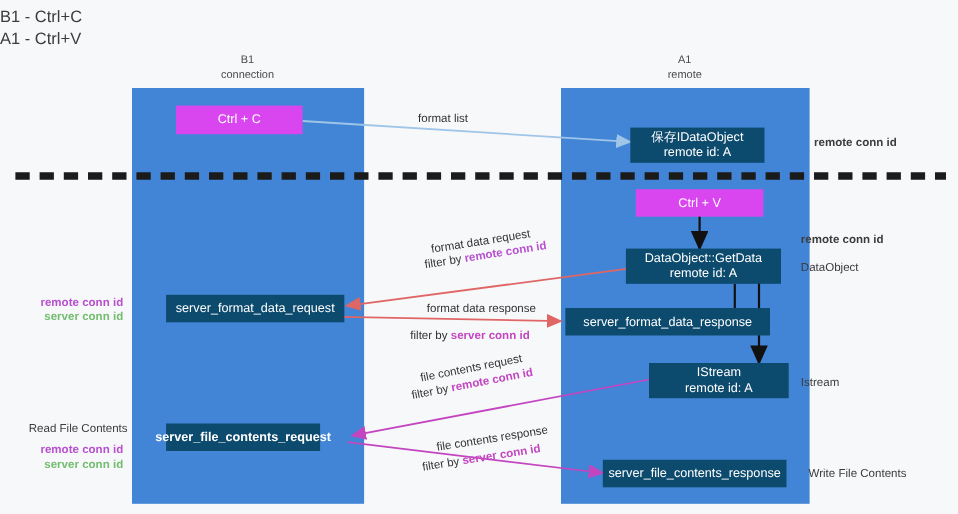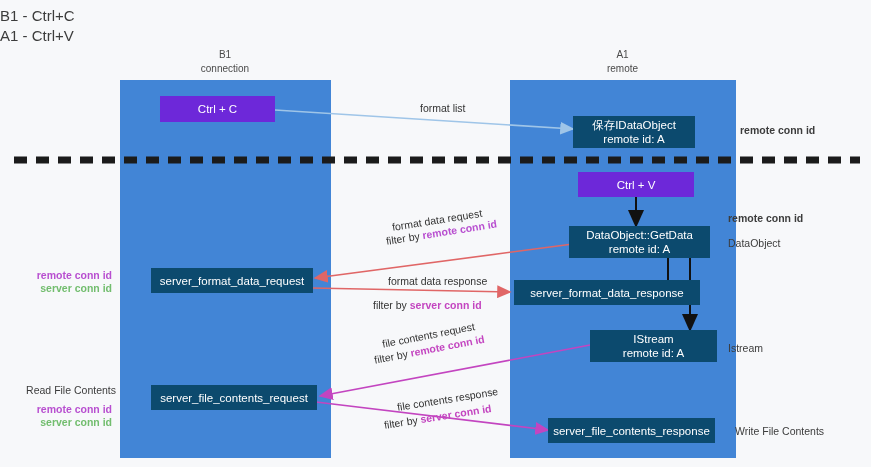--- a/index.html
+++ b/index.html
@@ -29,7 +29,7 @@
     color:#ffffff;font-size:11.5px;line-height:14px;text-align:center;
   }
   .node.orange{background:#0c4a6e;}
-  .node.green{background:#6d28d9;}
+  .node.green{background:#d946ef;}
   .node .l2{font-size:11.5px;}
 
   .edgelabel{

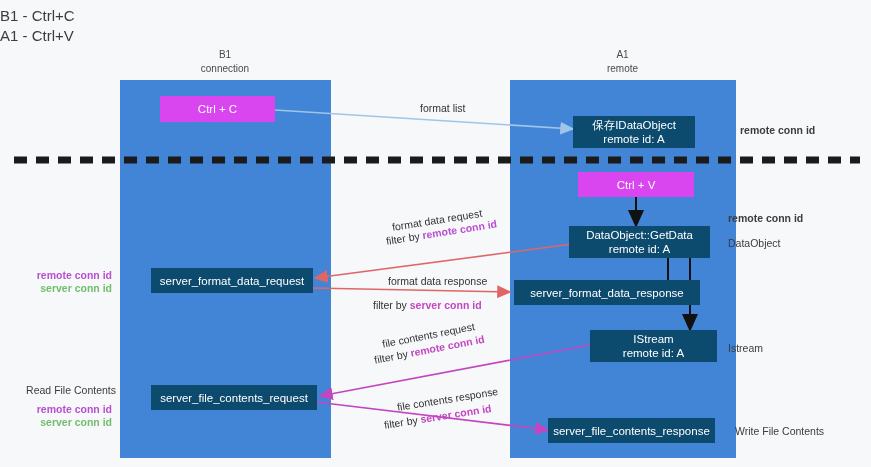--- a/index.html
+++ b/index.html
@@ -143,7 +143,7 @@
     <div>server_file_contents_response</div>
   </div>
 
-  <div class="edgelabel" style="left:420px;top:101px;">format list</div>
+  <div class="edgelabel" style="left:380px;top:101px;">format list</div>
 
   <div class="edgelabel rot1" style="left:391px;top:220px;">
     <span>format data request</span>

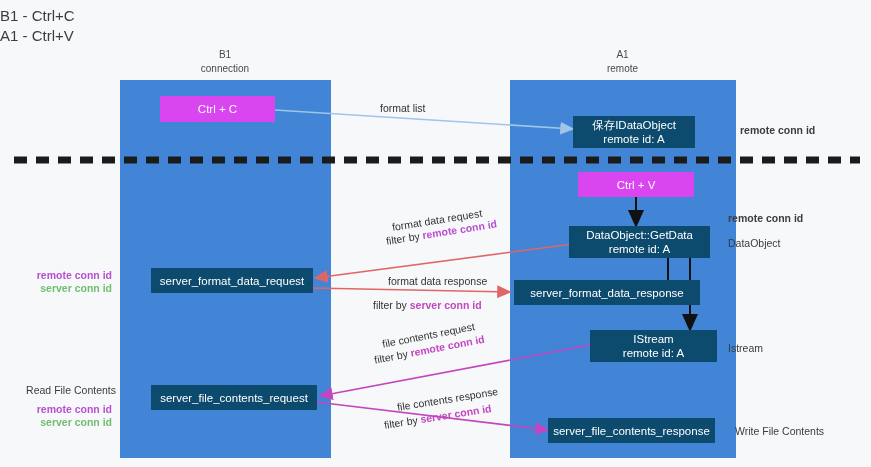--- a/index.html
+++ b/index.html
@@ -135,7 +135,7 @@
     <div class="l2">remote id: A</div>
   </div>
 
-  <div class="node orange" style="left:151px;top:385px;width:166px;height:25px;">
+  <div class="node orange" style="left:151px;top:385px;width:140px;height:25px;font-weight:bold;">
     <div>server_file_contents_request</div>
   </div>
 

